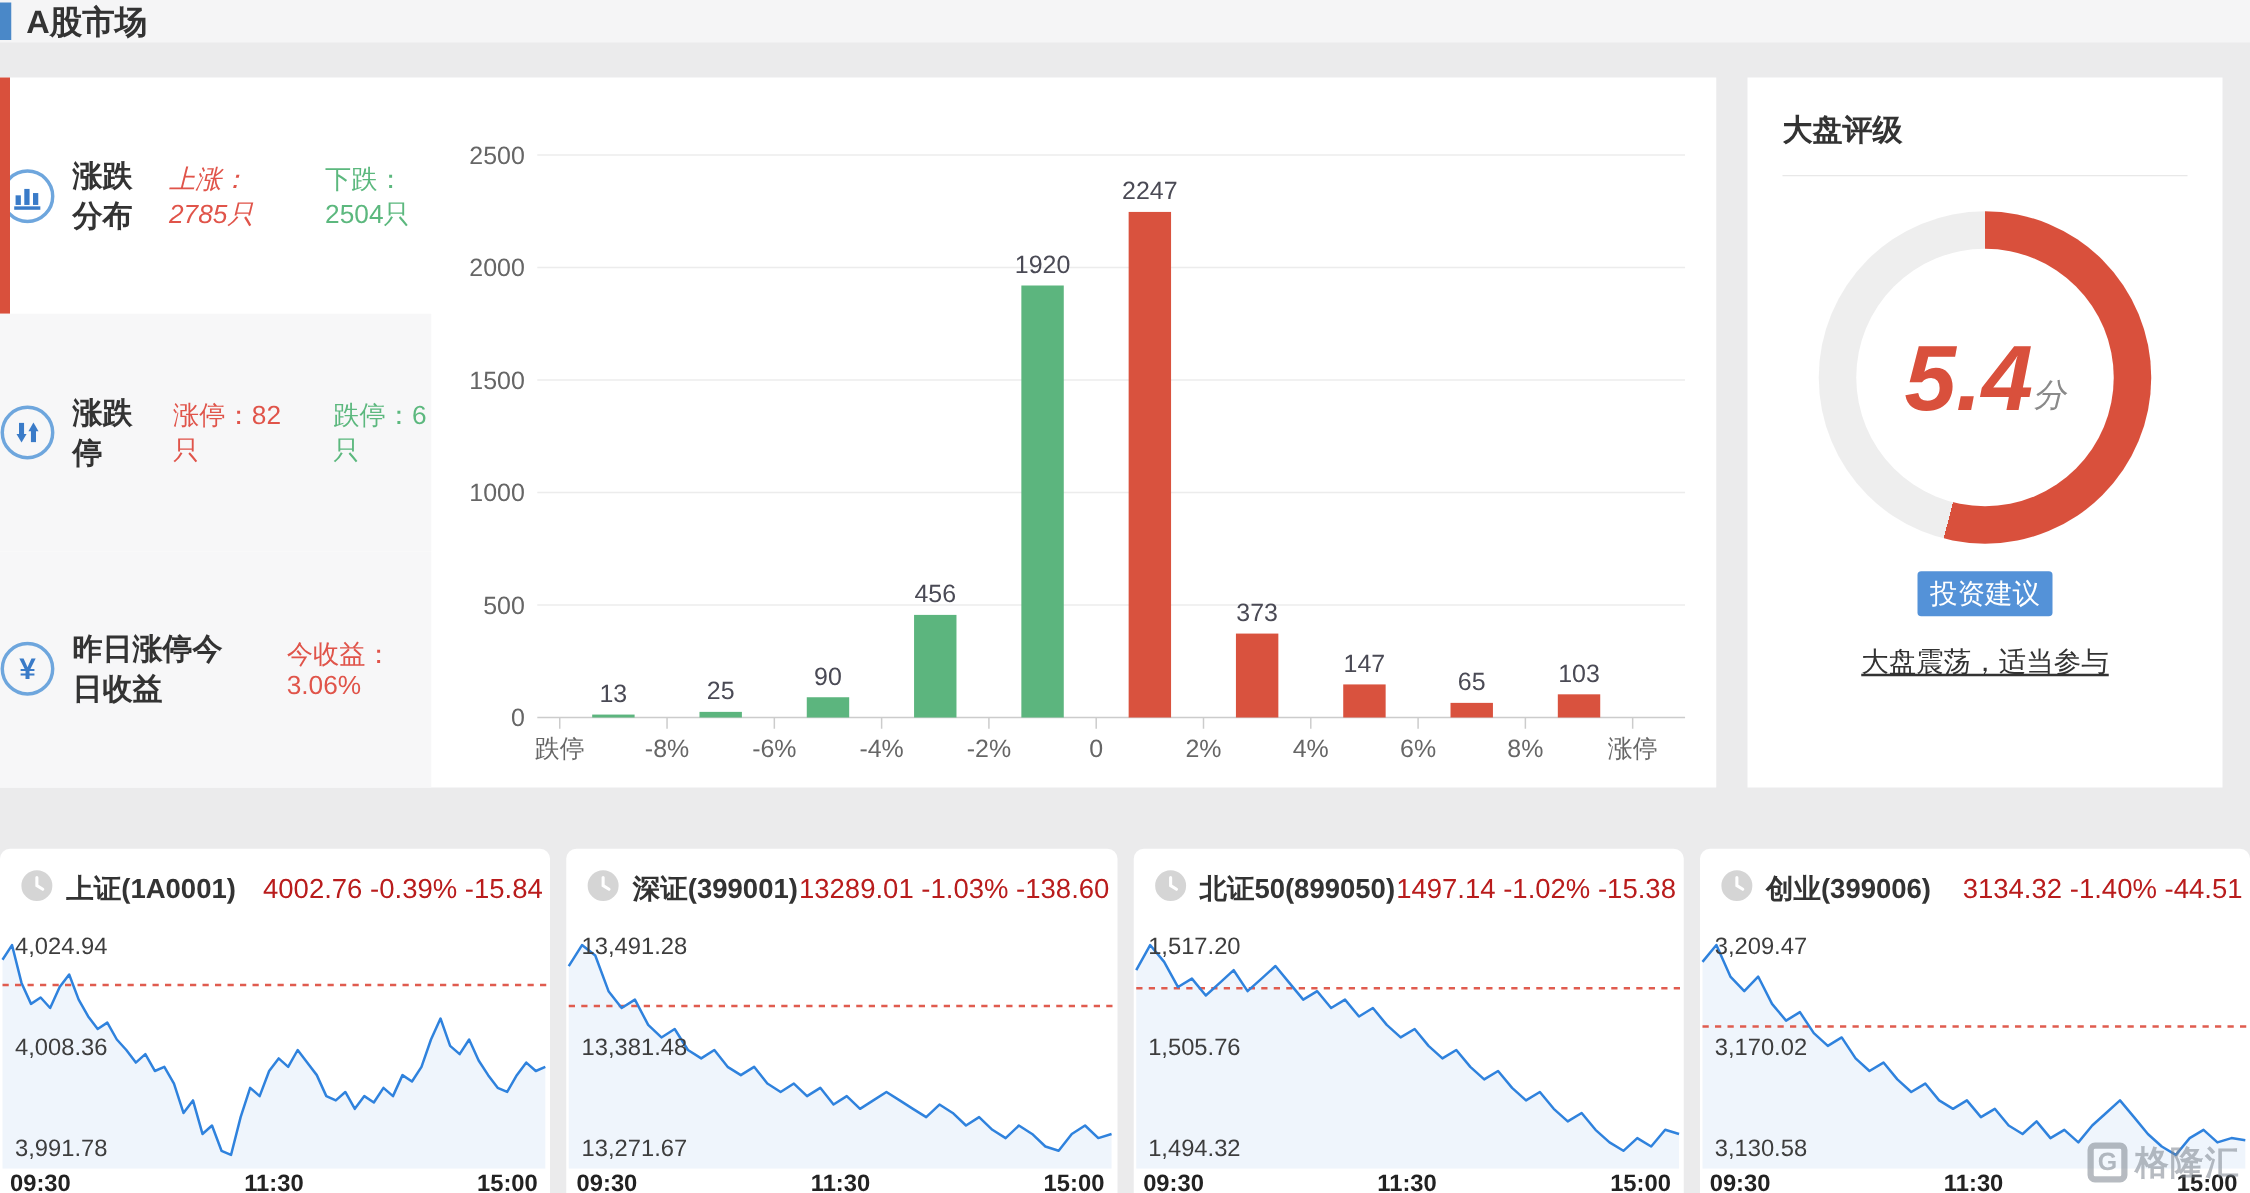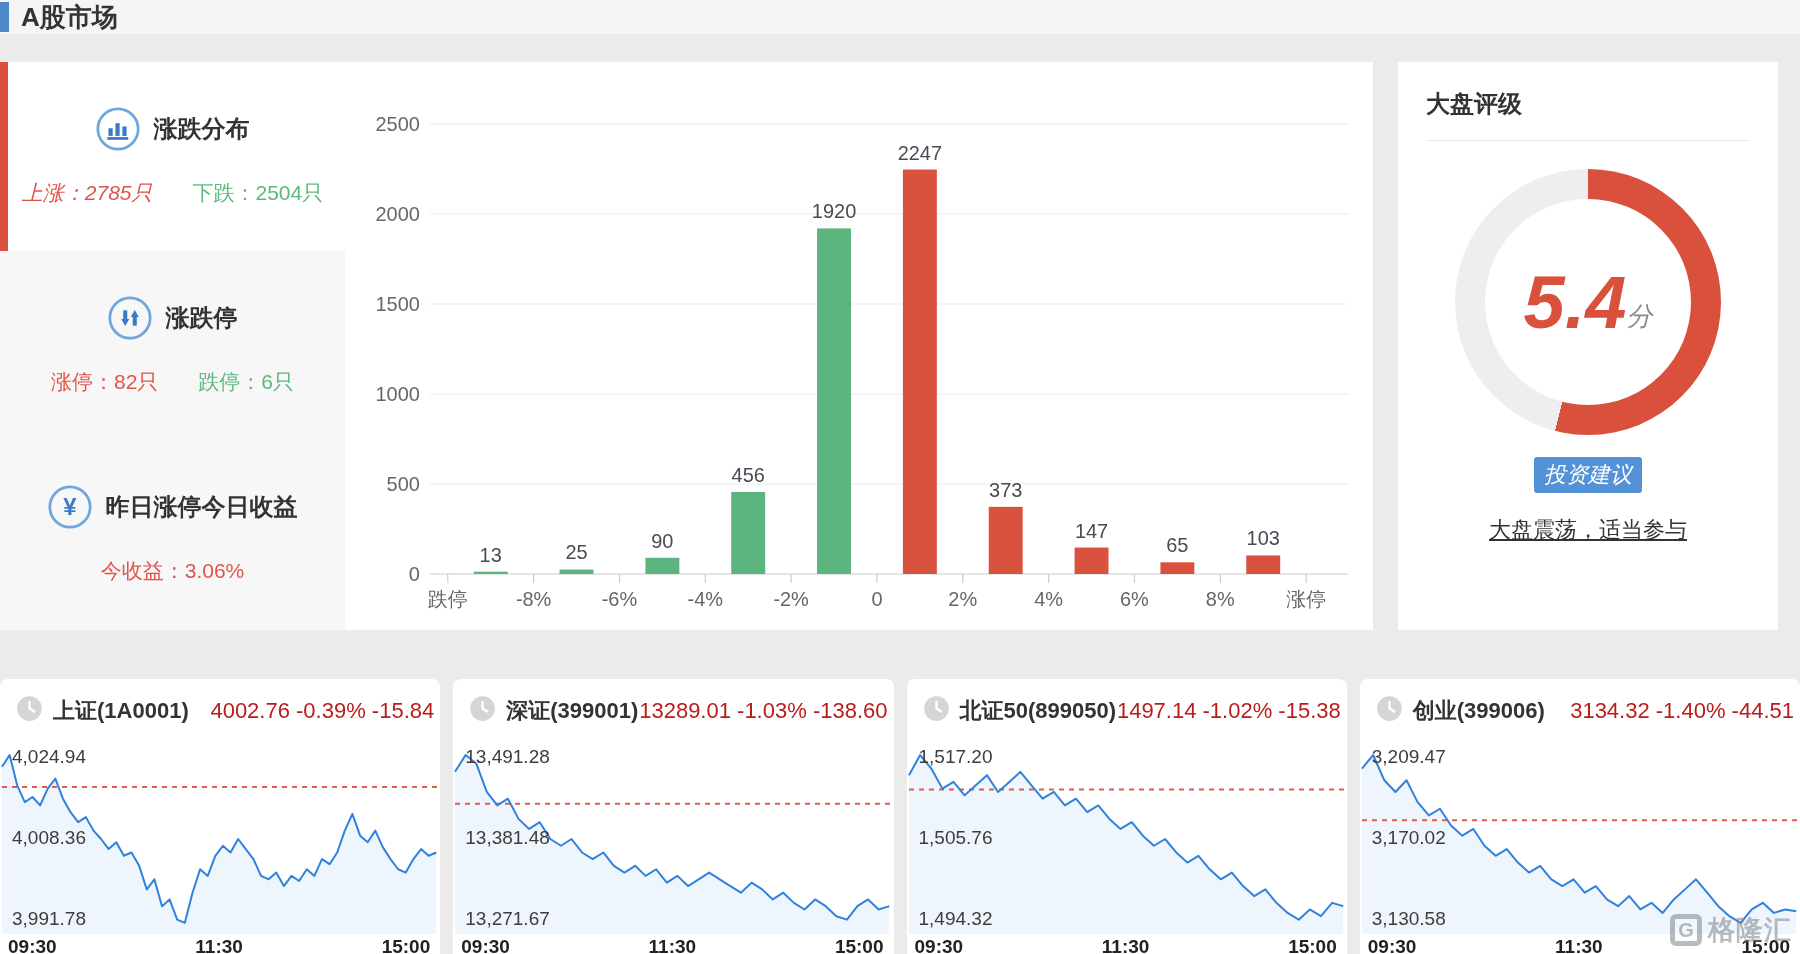--- a/index.html
+++ b/index.html
@@ -14,7 +14,7 @@
   .main-panel { position:absolute; left:0; top:62px; width:1373px; height:568px;
     background:#fff; display:flex; }
   .sidebar { width:345px; display:flex; flex-direction:column; }
-  .side-section { flex:1; position:relative; display:flex; flex-direction:column;
+  .side-section { flex:1; position:relative; display:flex; flex-direction:row;
     justify-content:center; align-items:center; gap:28px; cursor:pointer; }
   .side-section.gray { background:#f7f7f8; }
   .side-section .sel-accent { position:absolute; left:0; top:0; width:8px; height:100%;

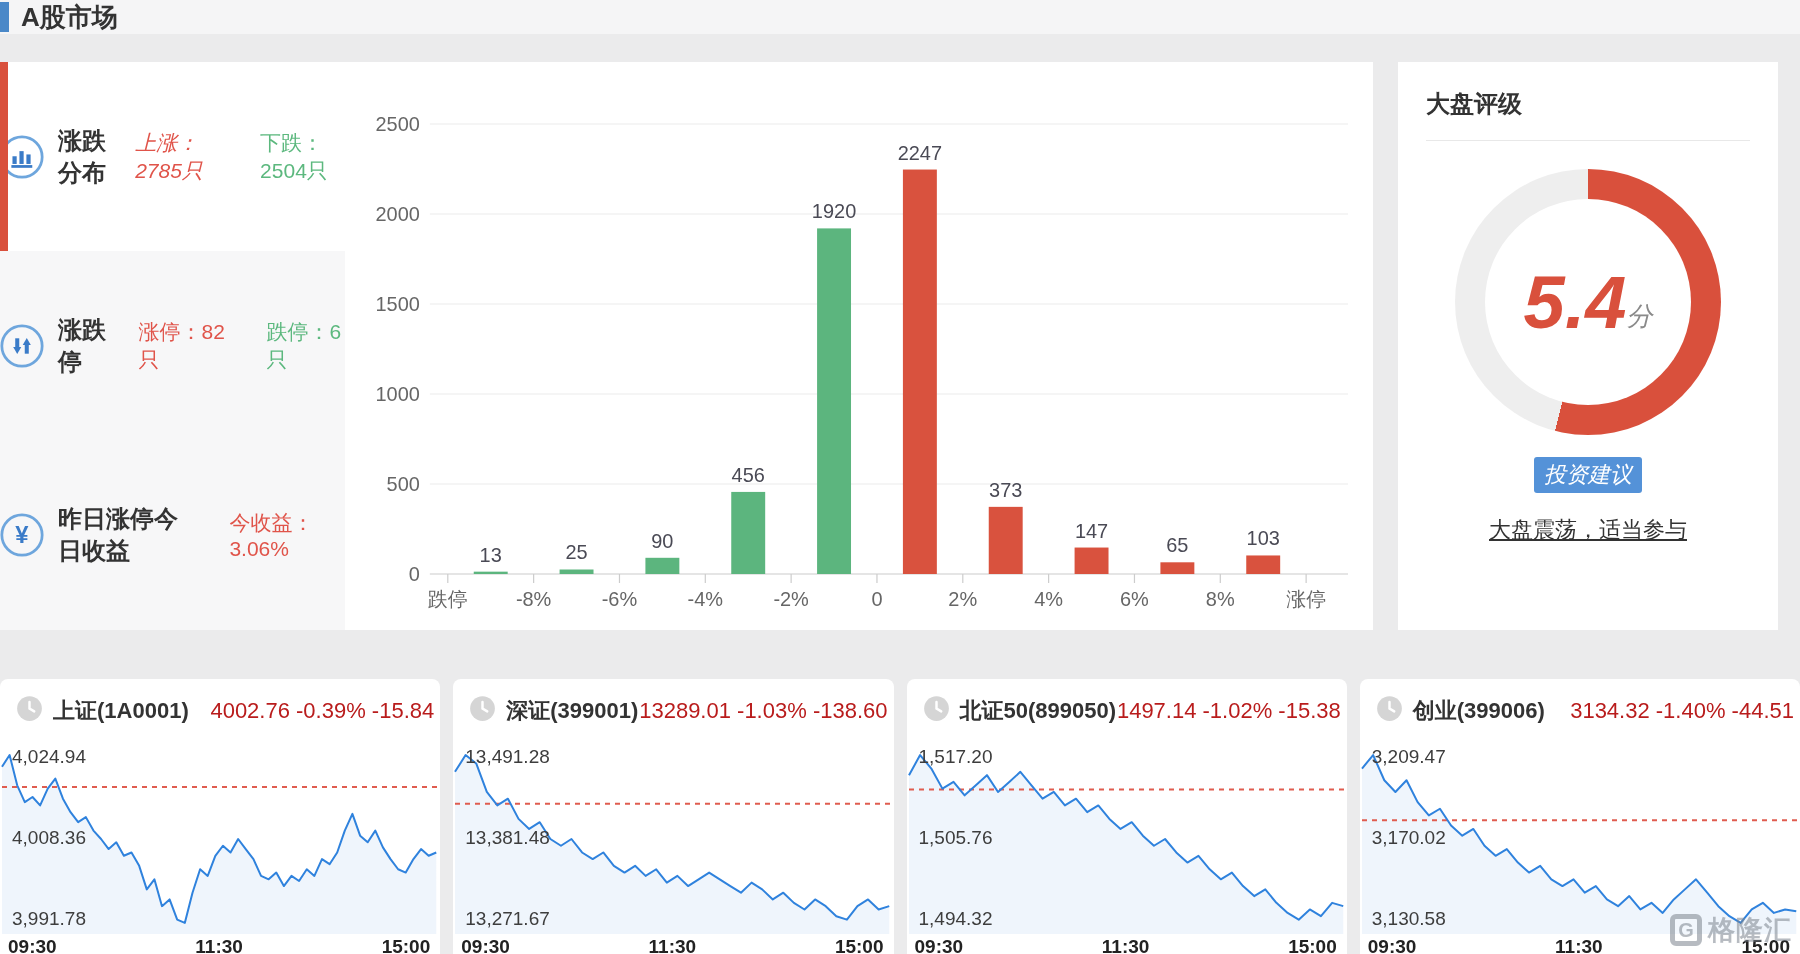--- a/index.html
+++ b/index.html
@@ -39,7 +39,7 @@
   .score-unit { font-size:26px; color:#8a8a8a; margin-top:28px; }
   .advice-btn { display:block; margin:22px auto 0; background:#5492d8; color:#fff;
     border:none; font-size:22px; padding:3px 10px; border-radius:3px; cursor:pointer;
-    font-family:inherit;font-style:italic; }
+    font-family:inherit; }
   .advice-text { text-align:center; font-size:22px; color:#333; margin-top:22px;text-decoration:underline; }
   
   .cards-row { position:absolute; left:0; top:679px; width:1800px; display:flex; gap:13px; }

